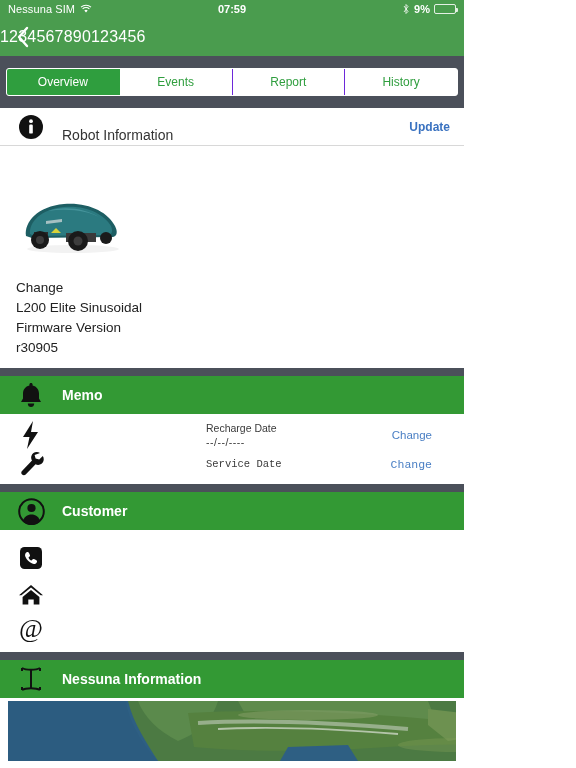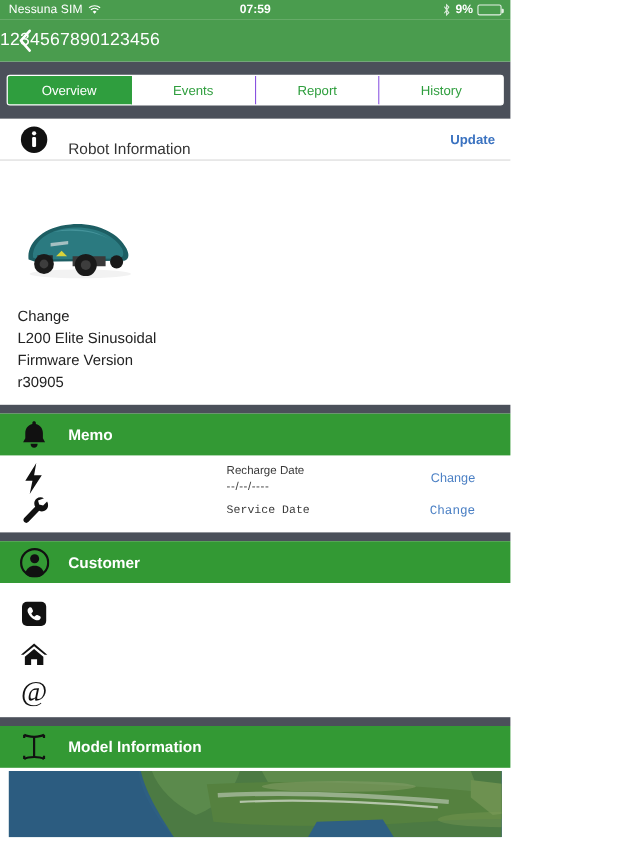--- a/index.html
+++ b/index.html
@@ -287,7 +287,7 @@
         <path d="M22 22 L22 25" stroke="#111" stroke-width="2" fill="none"></path>
       </svg>
     </div>
-    <div class="sec-title" style="margin-left:0">Model Information</div>
+    <div class="sec-title" style="margin-left:0">Nessuna Information</div>
   </div>
 
   <div class="map-wrap">

